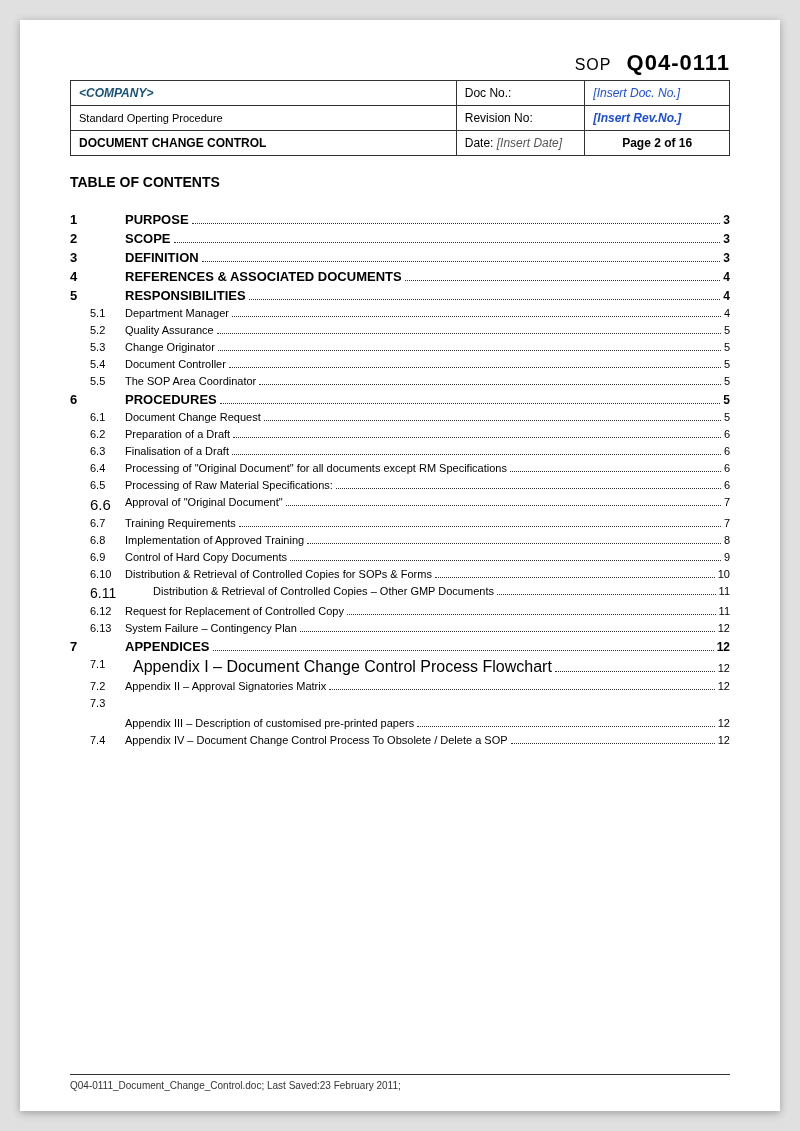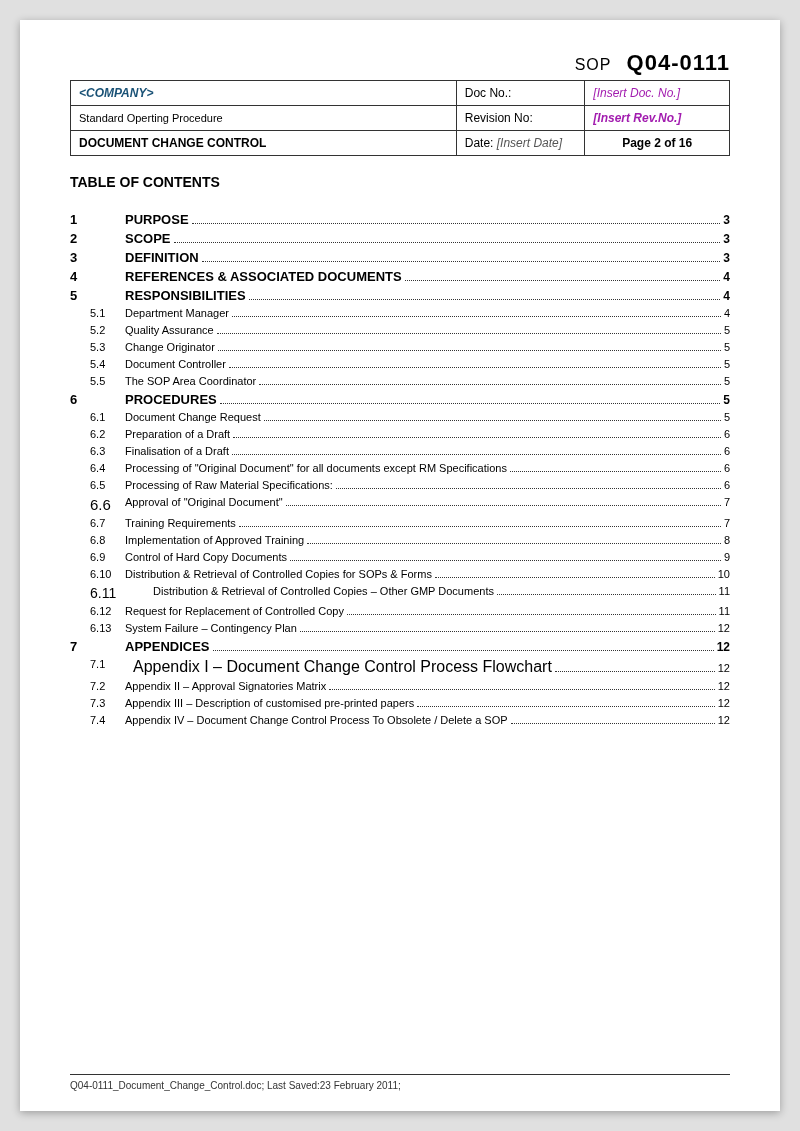--- a/index.html
+++ b/index.html
@@ -60,7 +60,7 @@
       width: 18%;
       font-style: italic;
       font-size: 11px;
-      color: #a21caf;
+      color: #1d4ed8;
     }
     .doc-title-cell {
       font-weight: bold;

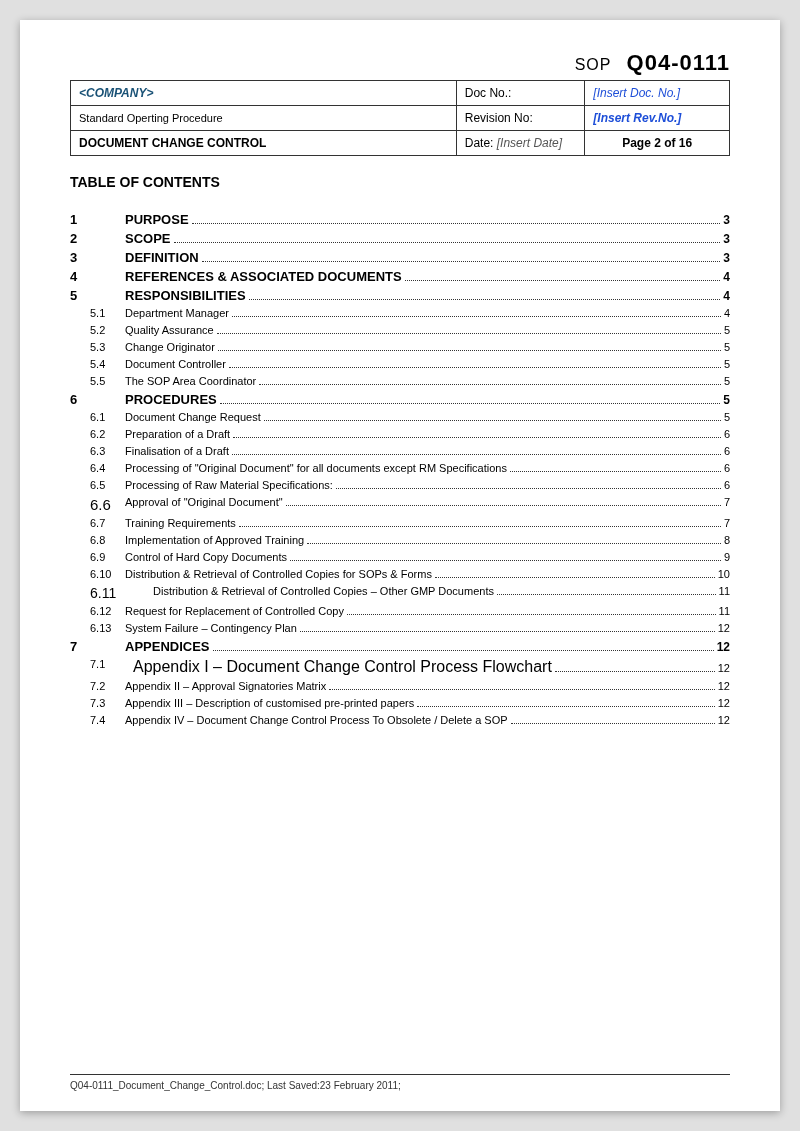--- a/index.html
+++ b/index.html
@@ -441,7 +441,7 @@
           <td class="toc-num-sub" style="font-size: 11px; padding-left: 20px;">7.3</td>
           <td>
             <div class="toc-row-inner">
-              <span style="font-size: 11px;">Appendix III – Description of customised pre-printed papers</span>
+              <span style="font-size: 11px; margin-top: 20px;">Appendix III – Description of customised pre-printed papers</span>
               <span class="dot-leader"></span>
               <span style="font-size: 11px;">12</span>
             </div>

